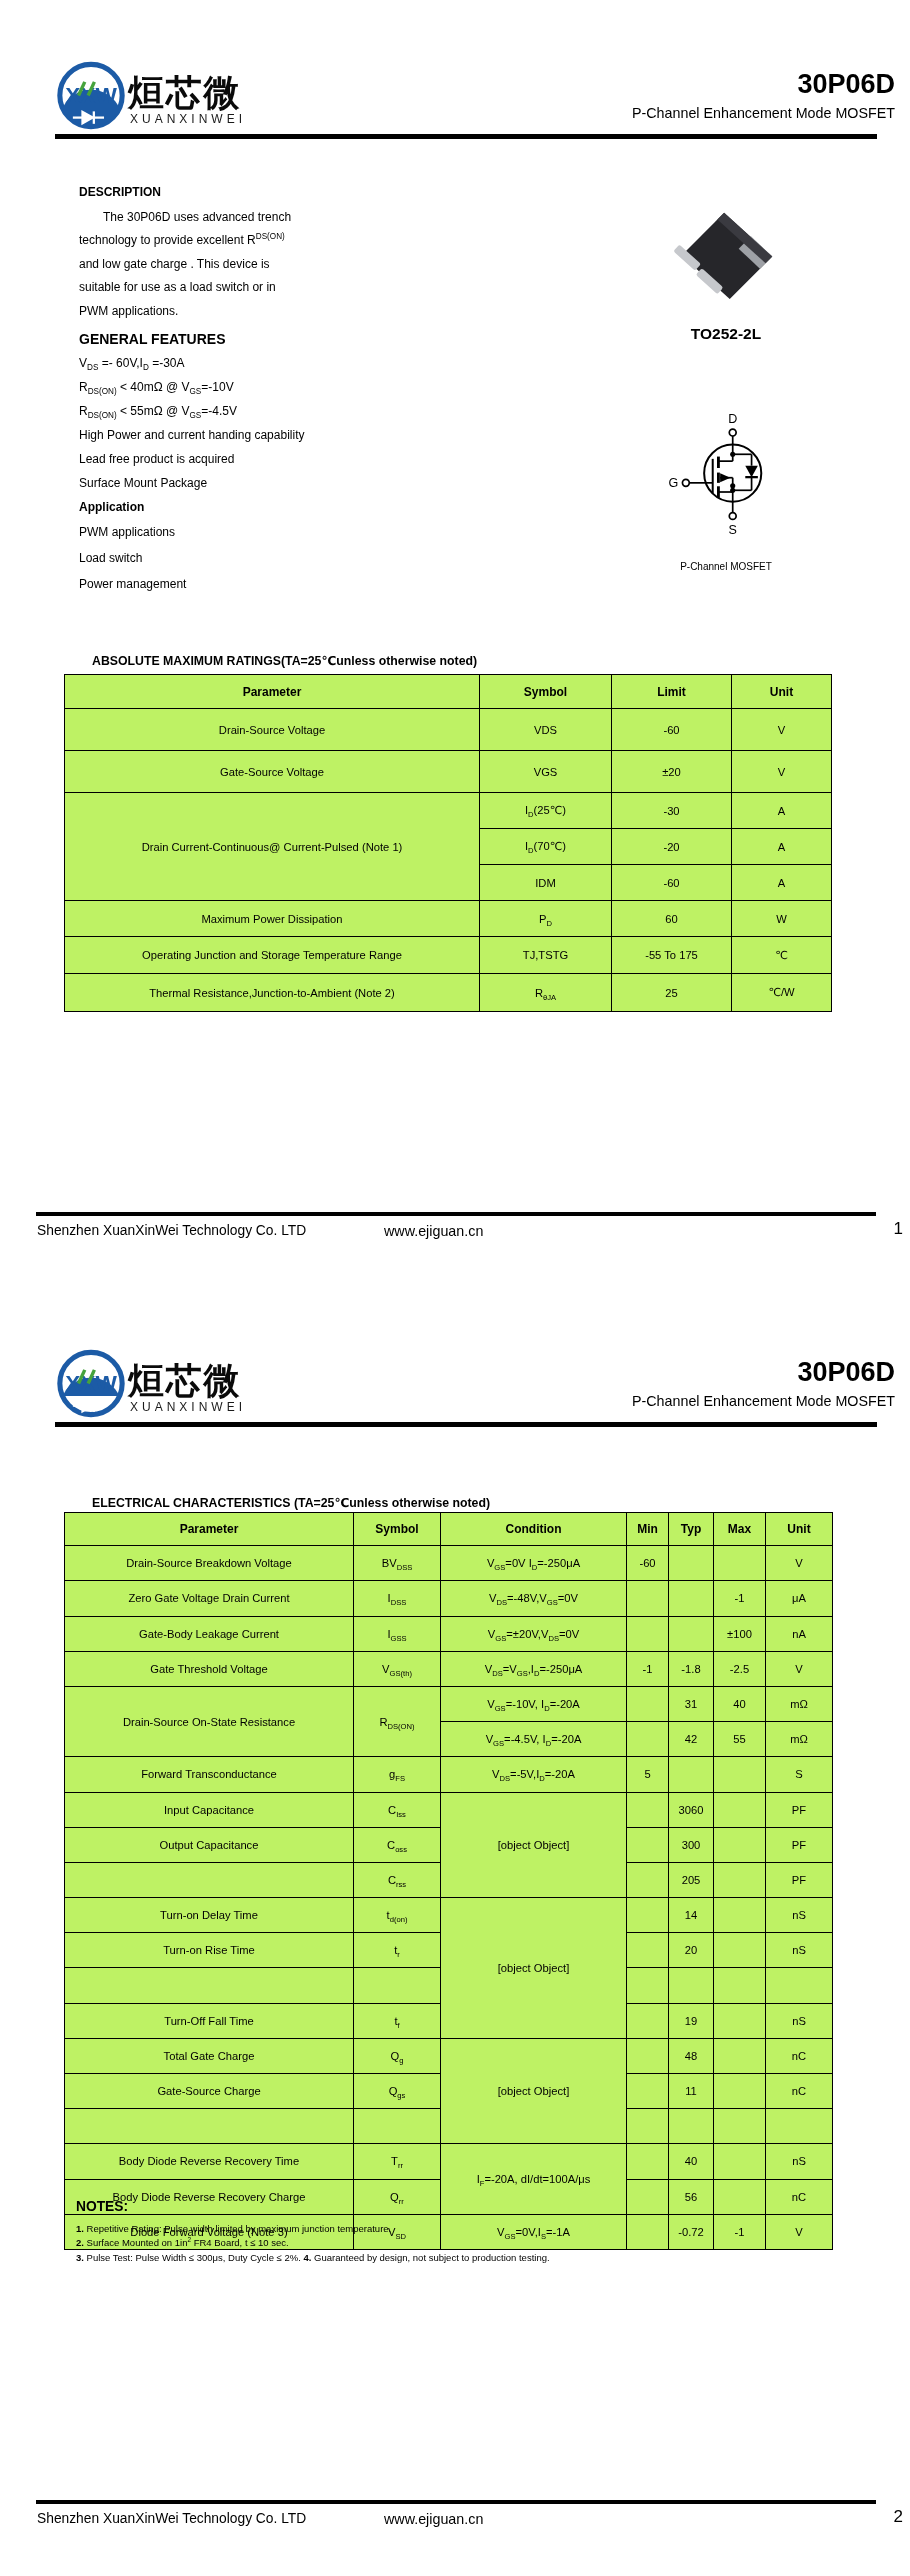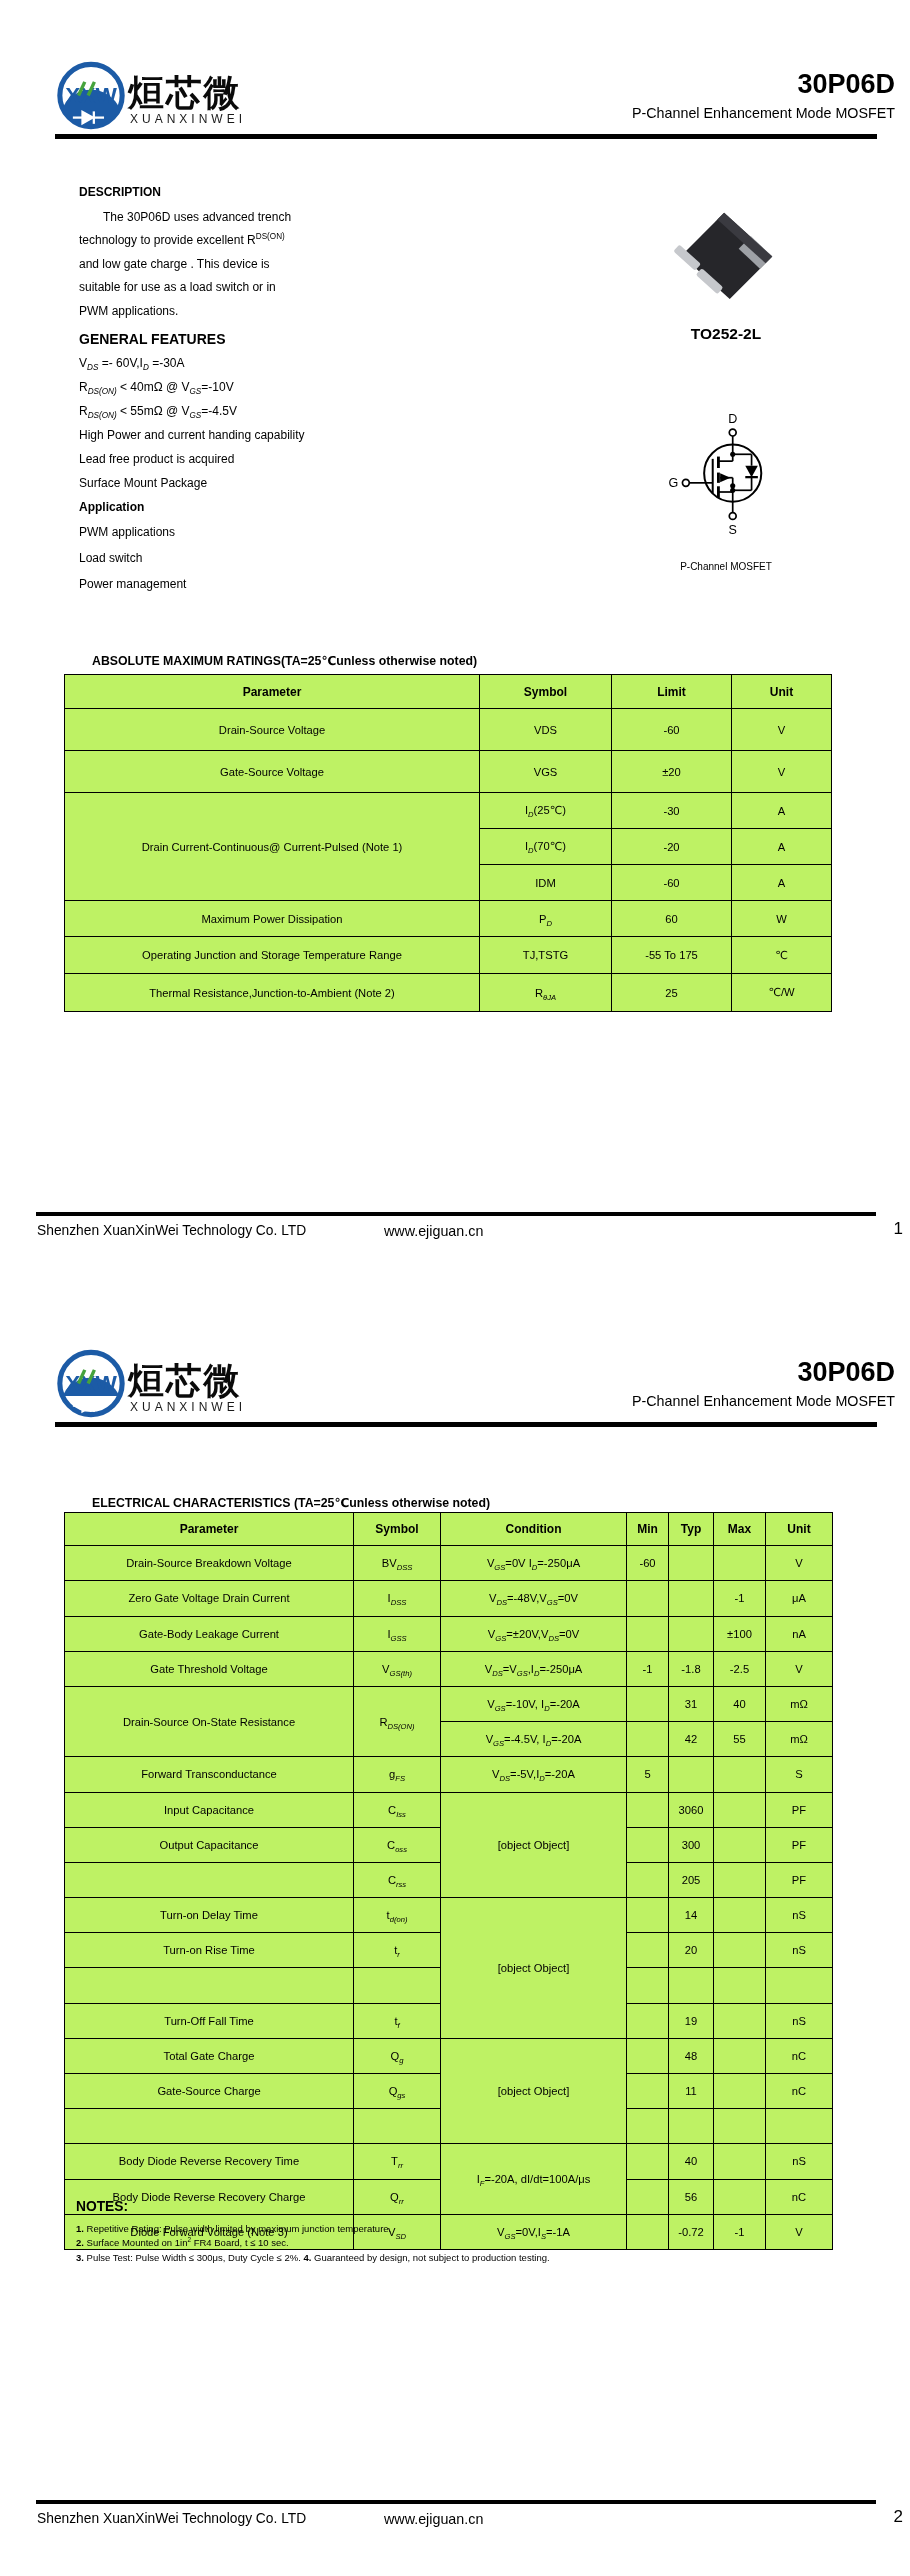--- a/index.html
+++ b/index.html
@@ -5,7 +5,7 @@
   html,body{margin:0;padding:0;background:#ffffff;}
   body{width:910px;font-family:"Liberation Sans","DejaVu Sans",sans-serif;color:#000;}
   .page{position:relative;width:910px;height:1288px;background:#fff;overflow:hidden;padding-left:40px;}
-  sub{font-size:68%;line-height:0;font-style:italic;}
+  sub{font-size:68%;line-height:0;}
   sup{font-size:68%;line-height:0;}
 
   

